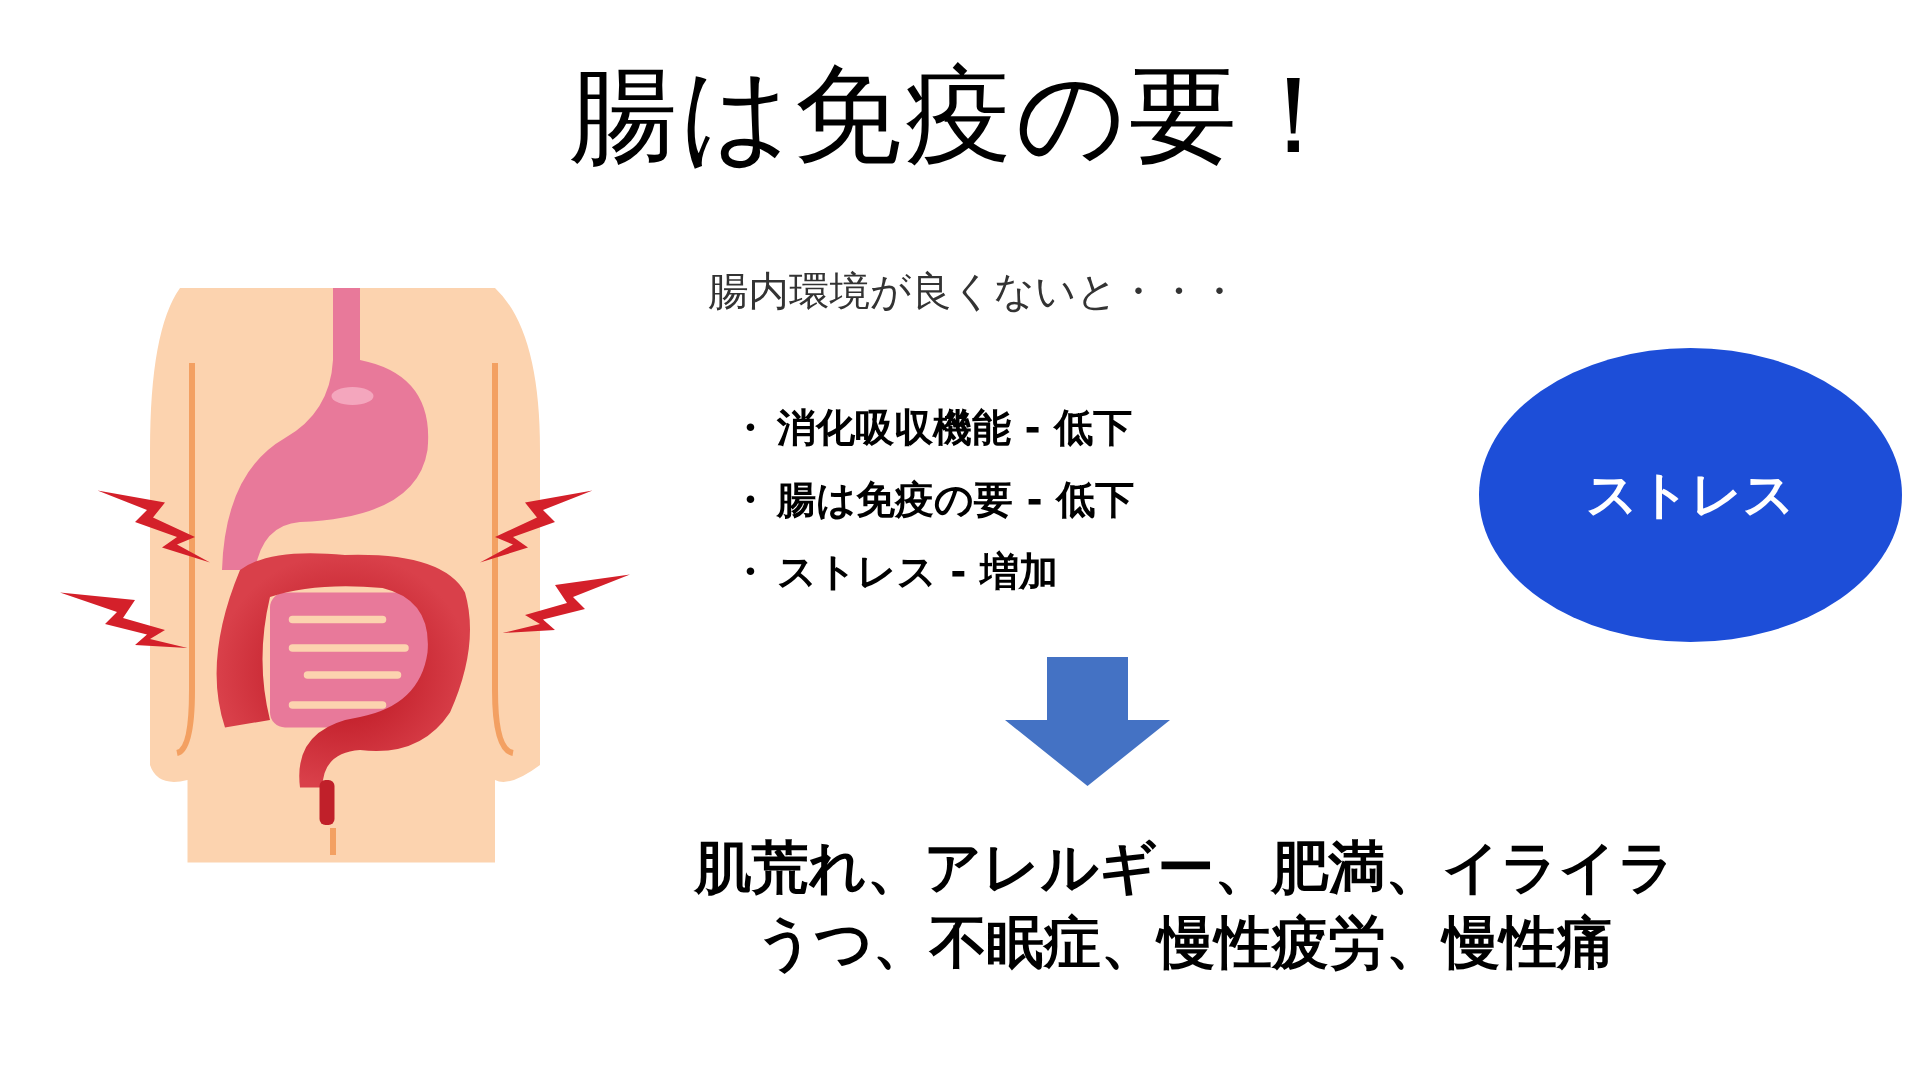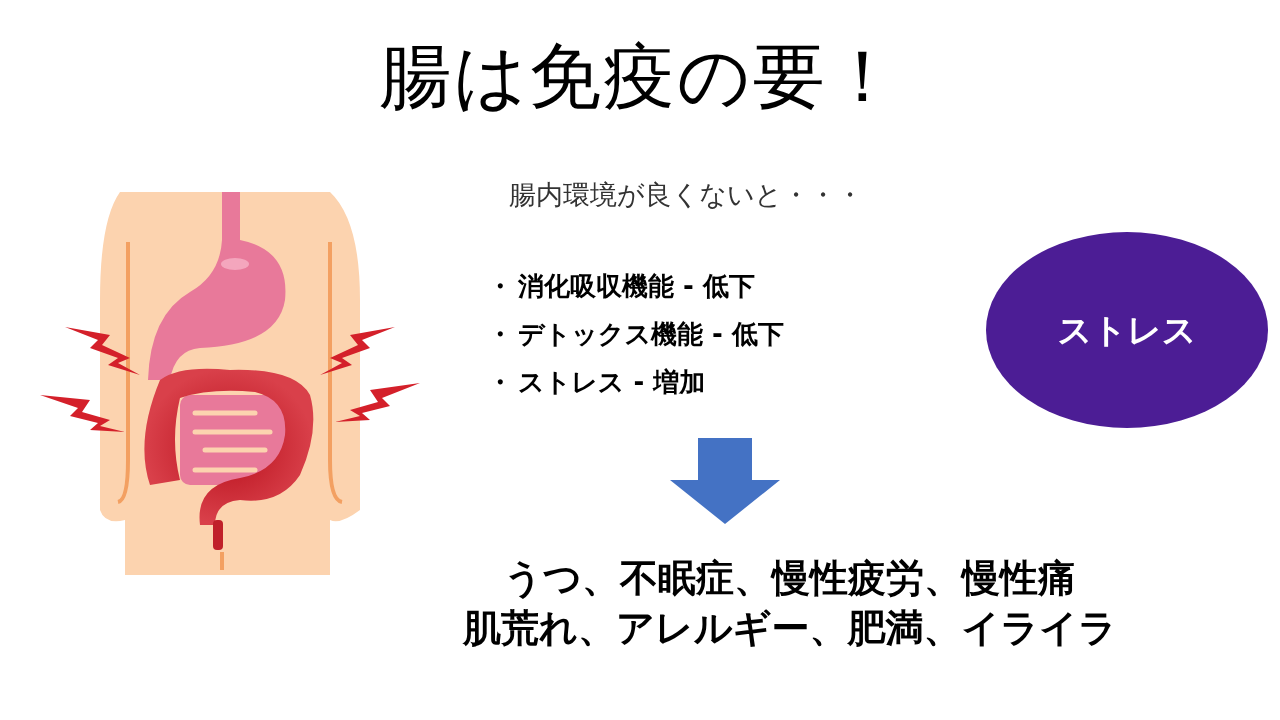--- a/index.html
+++ b/index.html
@@ -13,7 +13,7 @@
     }
     .subtitle {
       position: absolute; left: 472px; top: 175px; font-size: 27px; color: #333;
-      font-weight: normal; line-height: 40px; margin-left: 37px;
+      font-weight: normal; line-height: 40px;
     }
     .bullets { position: absolute; left: 482px; top: 262px; margin: 0; padding: 0; list-style: none; }
     .bullets li { font-size: 26px; font-weight: bold; line-height: 48px; white-space: nowrap; }

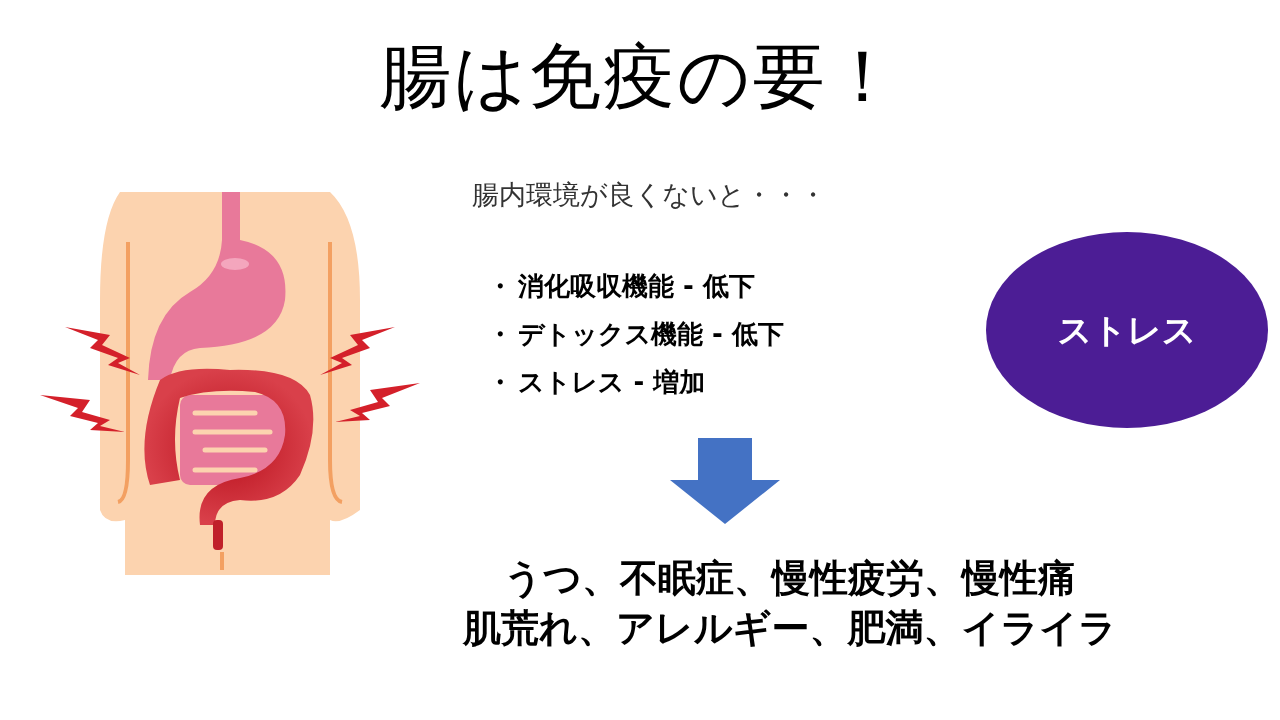--- a/index.html
+++ b/index.html
@@ -80,7 +80,7 @@
     <span class="dot">・</span><span>消化吸収機能 - 低下</span>
   </li>
   <li>
-    <span class="dot">・</span><span>デトックス機能 - 低下</span>
+    <span class="dot">・</span><span>腸は免疫の要 - 低下</span>
   </li>
   <li>
     <span class="dot">・</span><span>ストレス - 増加</span>

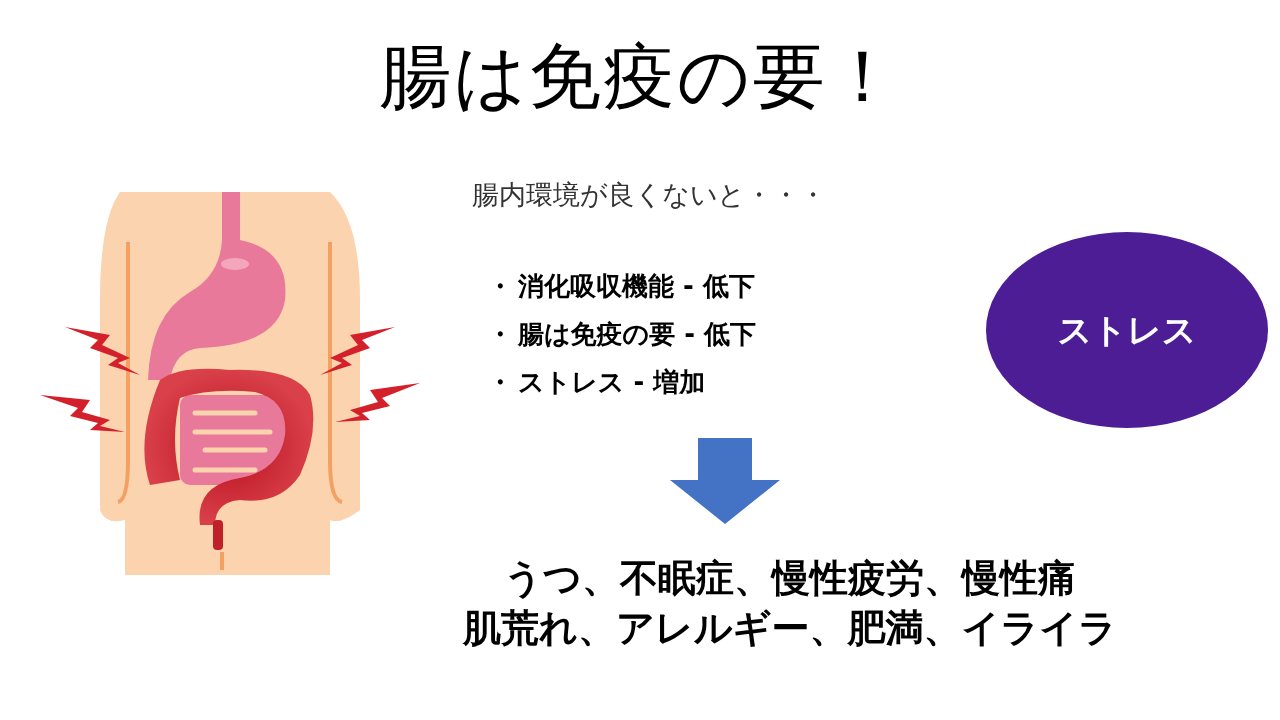--- a/index.html
+++ b/index.html
@@ -20,7 +20,7 @@
     .bullets .dot { display: inline-block; width: 36px; text-align: center; }
     .stress {
       position: absolute; left: 986px; top: 232px; width: 282px; height: 196px; border-radius: 50%;
-      background: #4c1d95; color: #fff; display: flex; flex-direction: column; align-items: center;
+      background: #1d4ed8; color: #fff; display: flex; flex-direction: column; align-items: center;
       justify-content: center; font-weight: bold; font-size: 34px; line-height: 46px; text-align: center;
     }
     .arrow { position: absolute; left: 670px; top: 438px; width: 110px; height: 86px; }

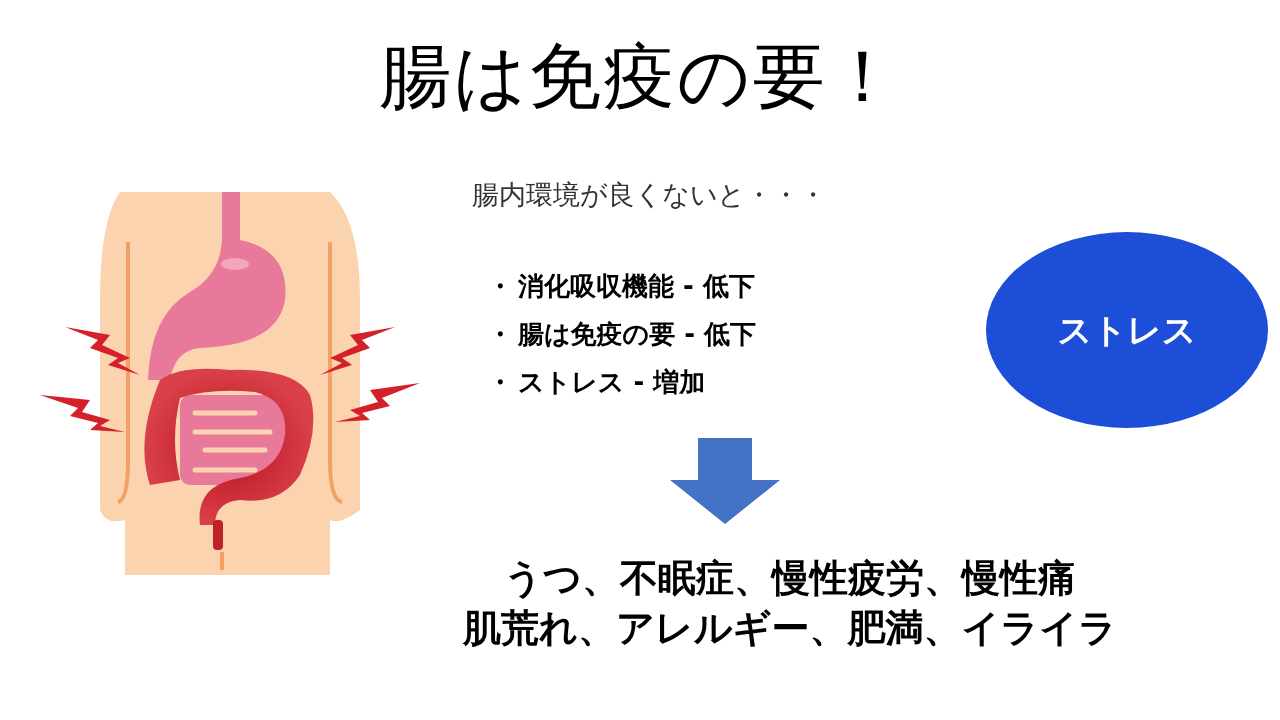--- a/index.html
+++ b/index.html
@@ -96,8 +96,8 @@
 </svg>
 
 <div class="results">
+  <div>肌荒れ、アレルギー、肥満、イライラ</div>
   <div>うつ、不眠症、慢性疲労、慢性痛</div>
-  <div>肌荒れ、アレルギー、肥満、イライラ</div>
 </div>
 
 </body></html>

